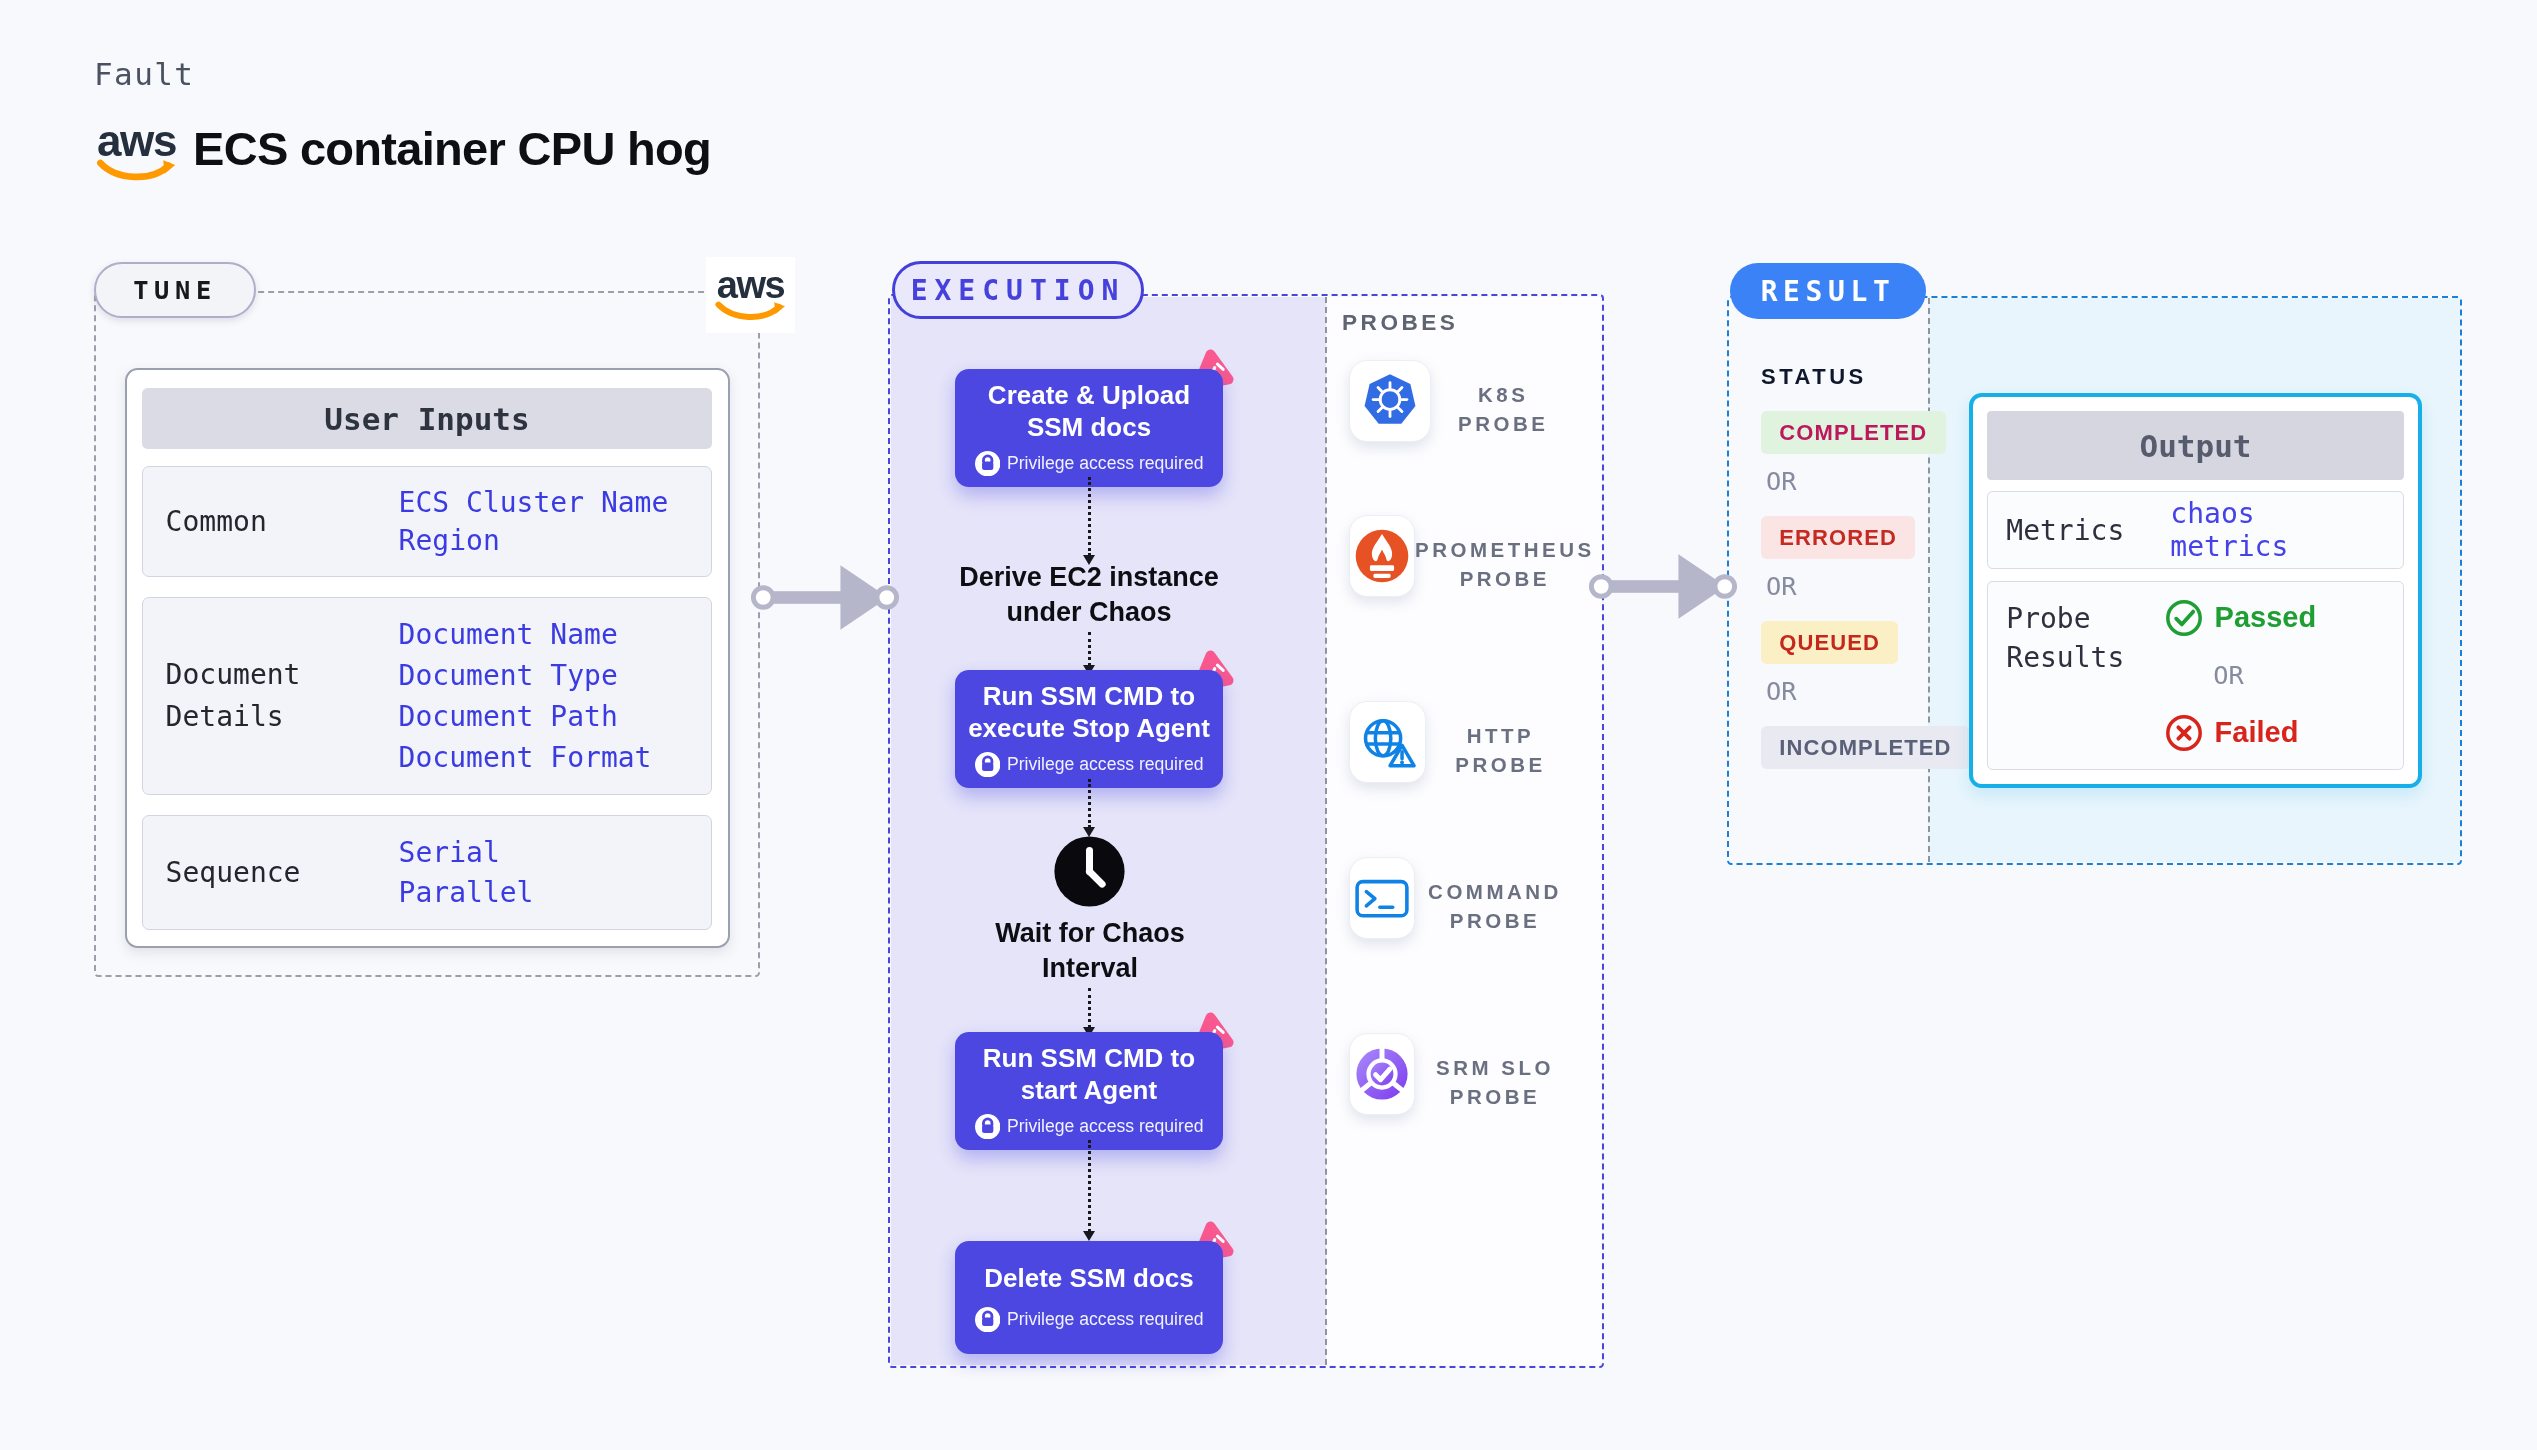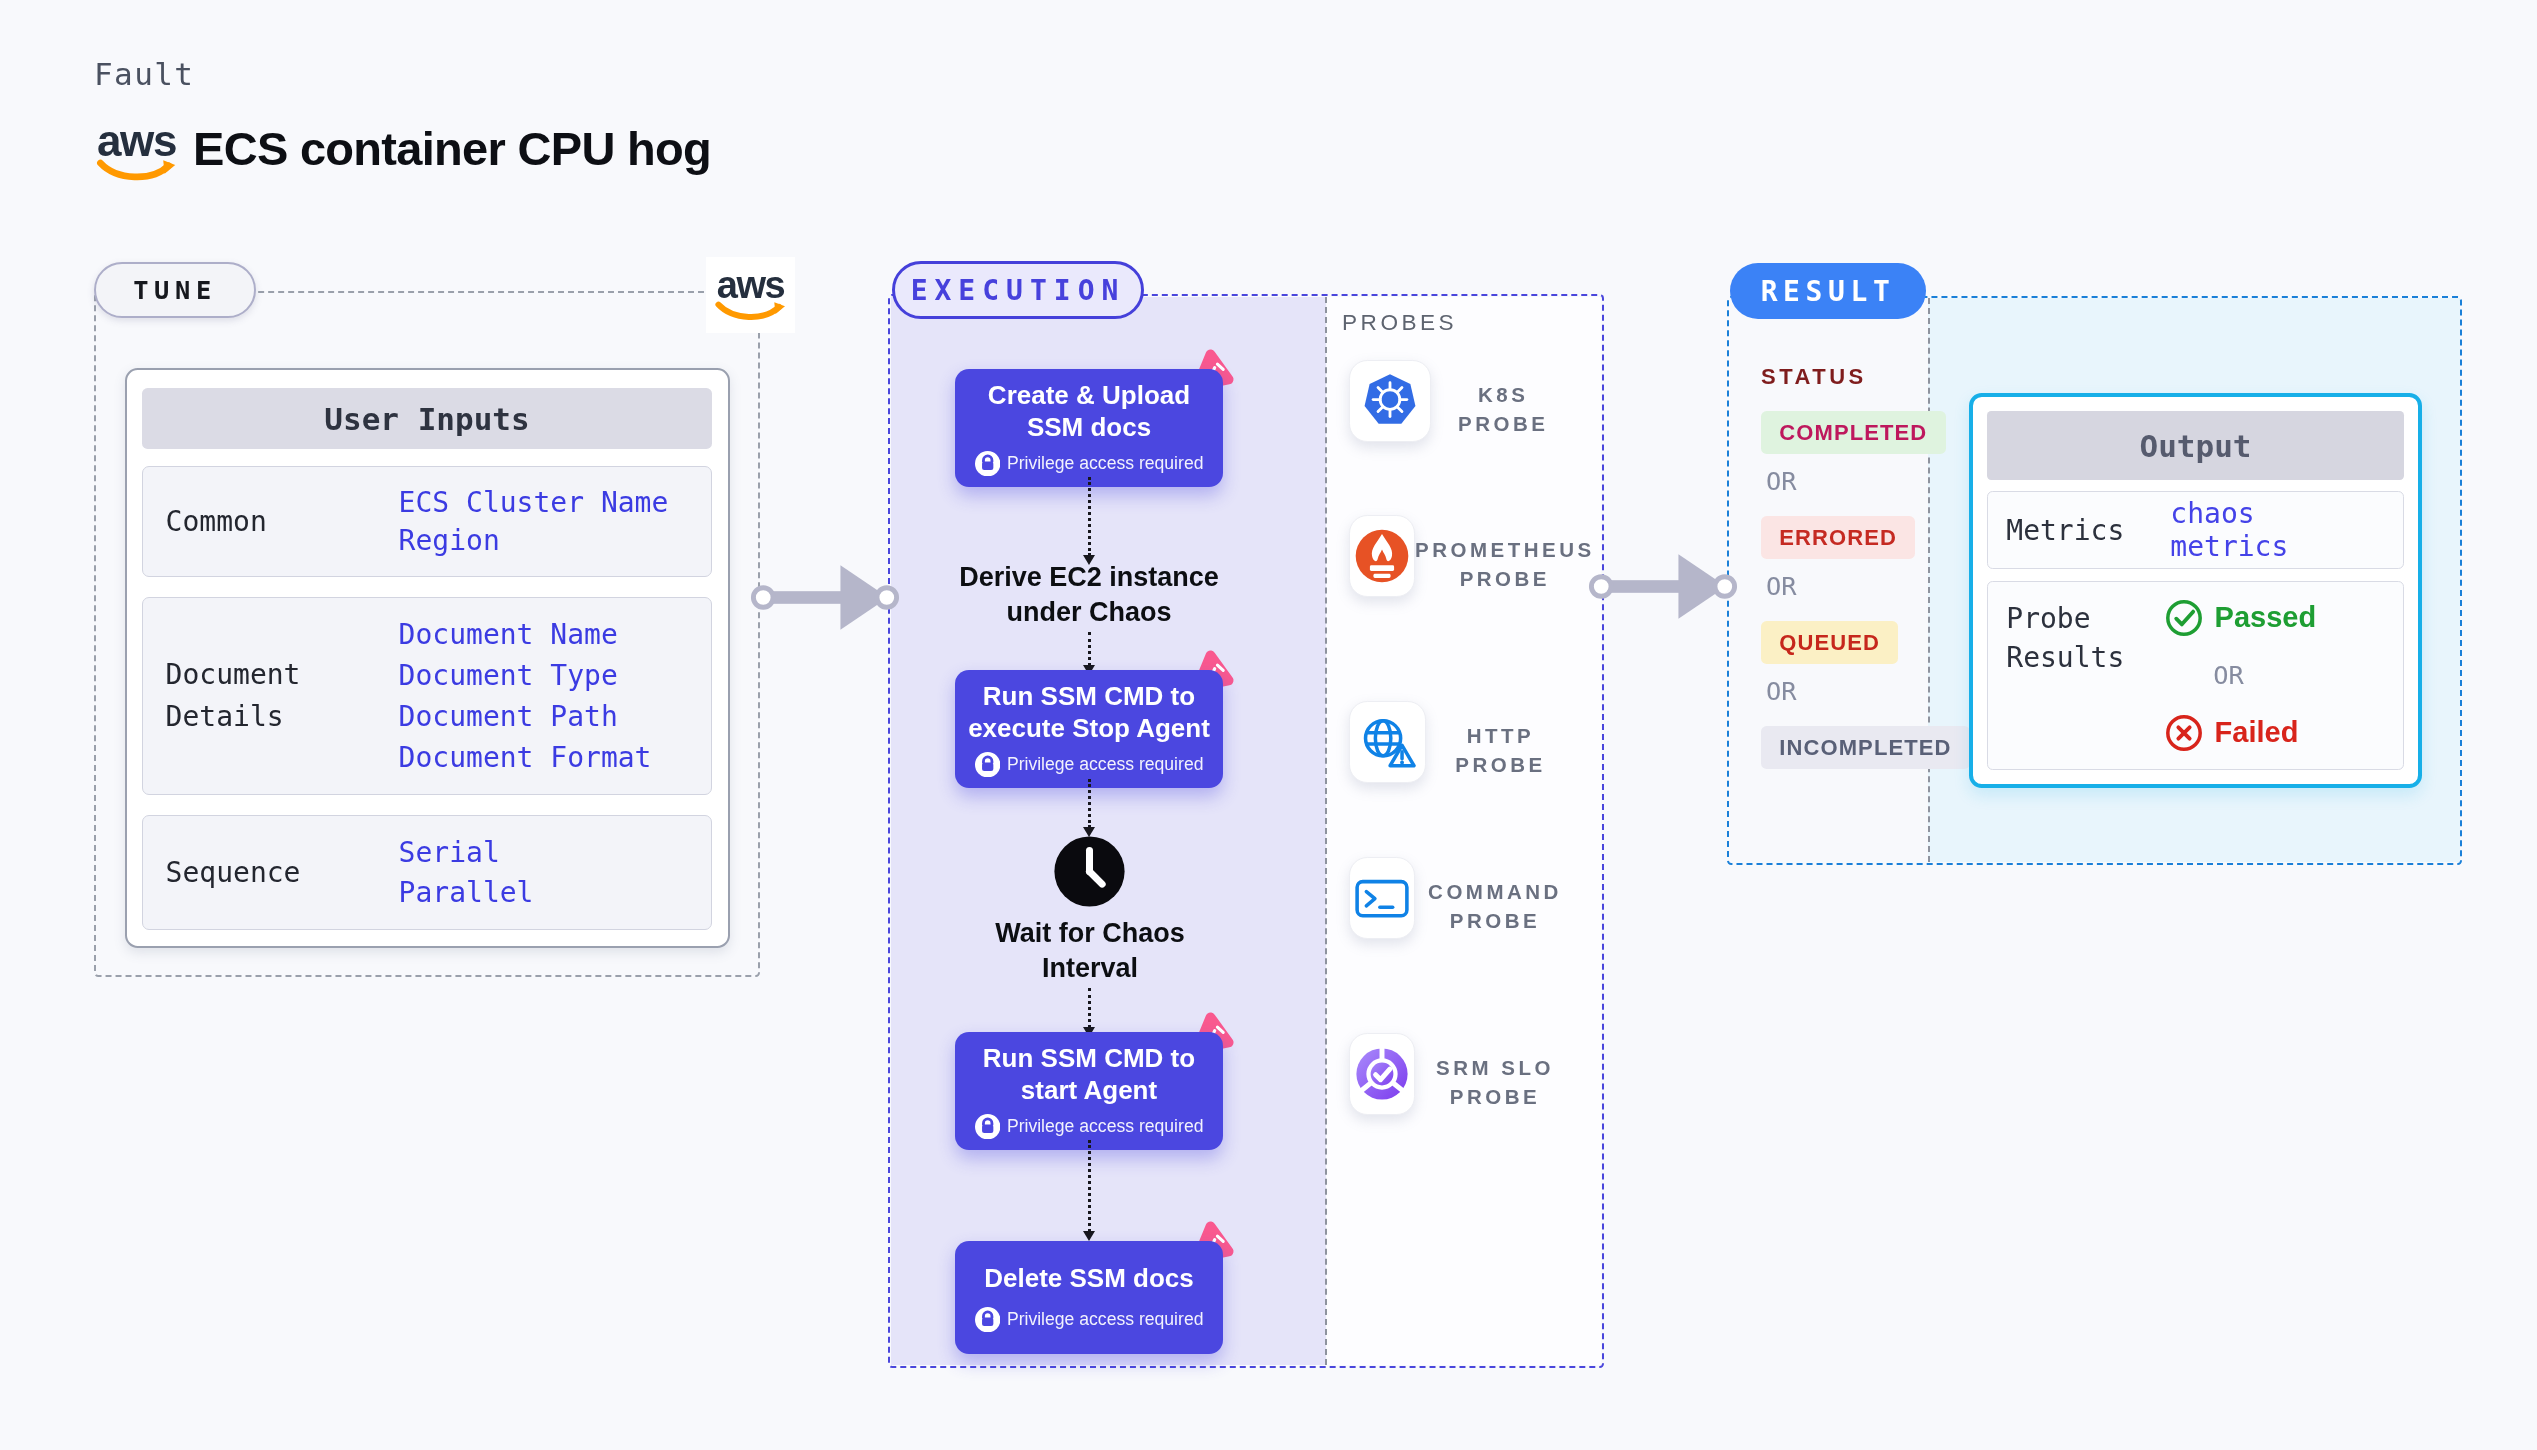--- a/index.html
+++ b/index.html
@@ -67,7 +67,7 @@
   .clock-wrap { left: 1053px; top: 835px; z-index: 4; }
 
   
-  .probes-title { left: 1342px; top: 310px; font-size: 22.6px; font-weight: normal; letter-spacing: 3.5px; color: #5E6470; z-index: 4; }
+  .probes-title { left: 1342px; top: 310px; font-size: 22.6px; font-weight: bold; letter-spacing: 3.5px; color: #5E6470; z-index: 4; }
   .probe-block { position: absolute; left: 1349px; width: 226px; display: flex; flex-direction: row; align-items: center; z-index: 4; }
   .probe-card { width: 86px; height: 82px; background: #FFFFFF; border: 0.7px solid #EDEEF3; border-radius: 18.3px;
                 display: flex; align-items: center; justify-content: center; box-shadow: 0 5.6px 12.7px rgba(120,130,160,.20); }

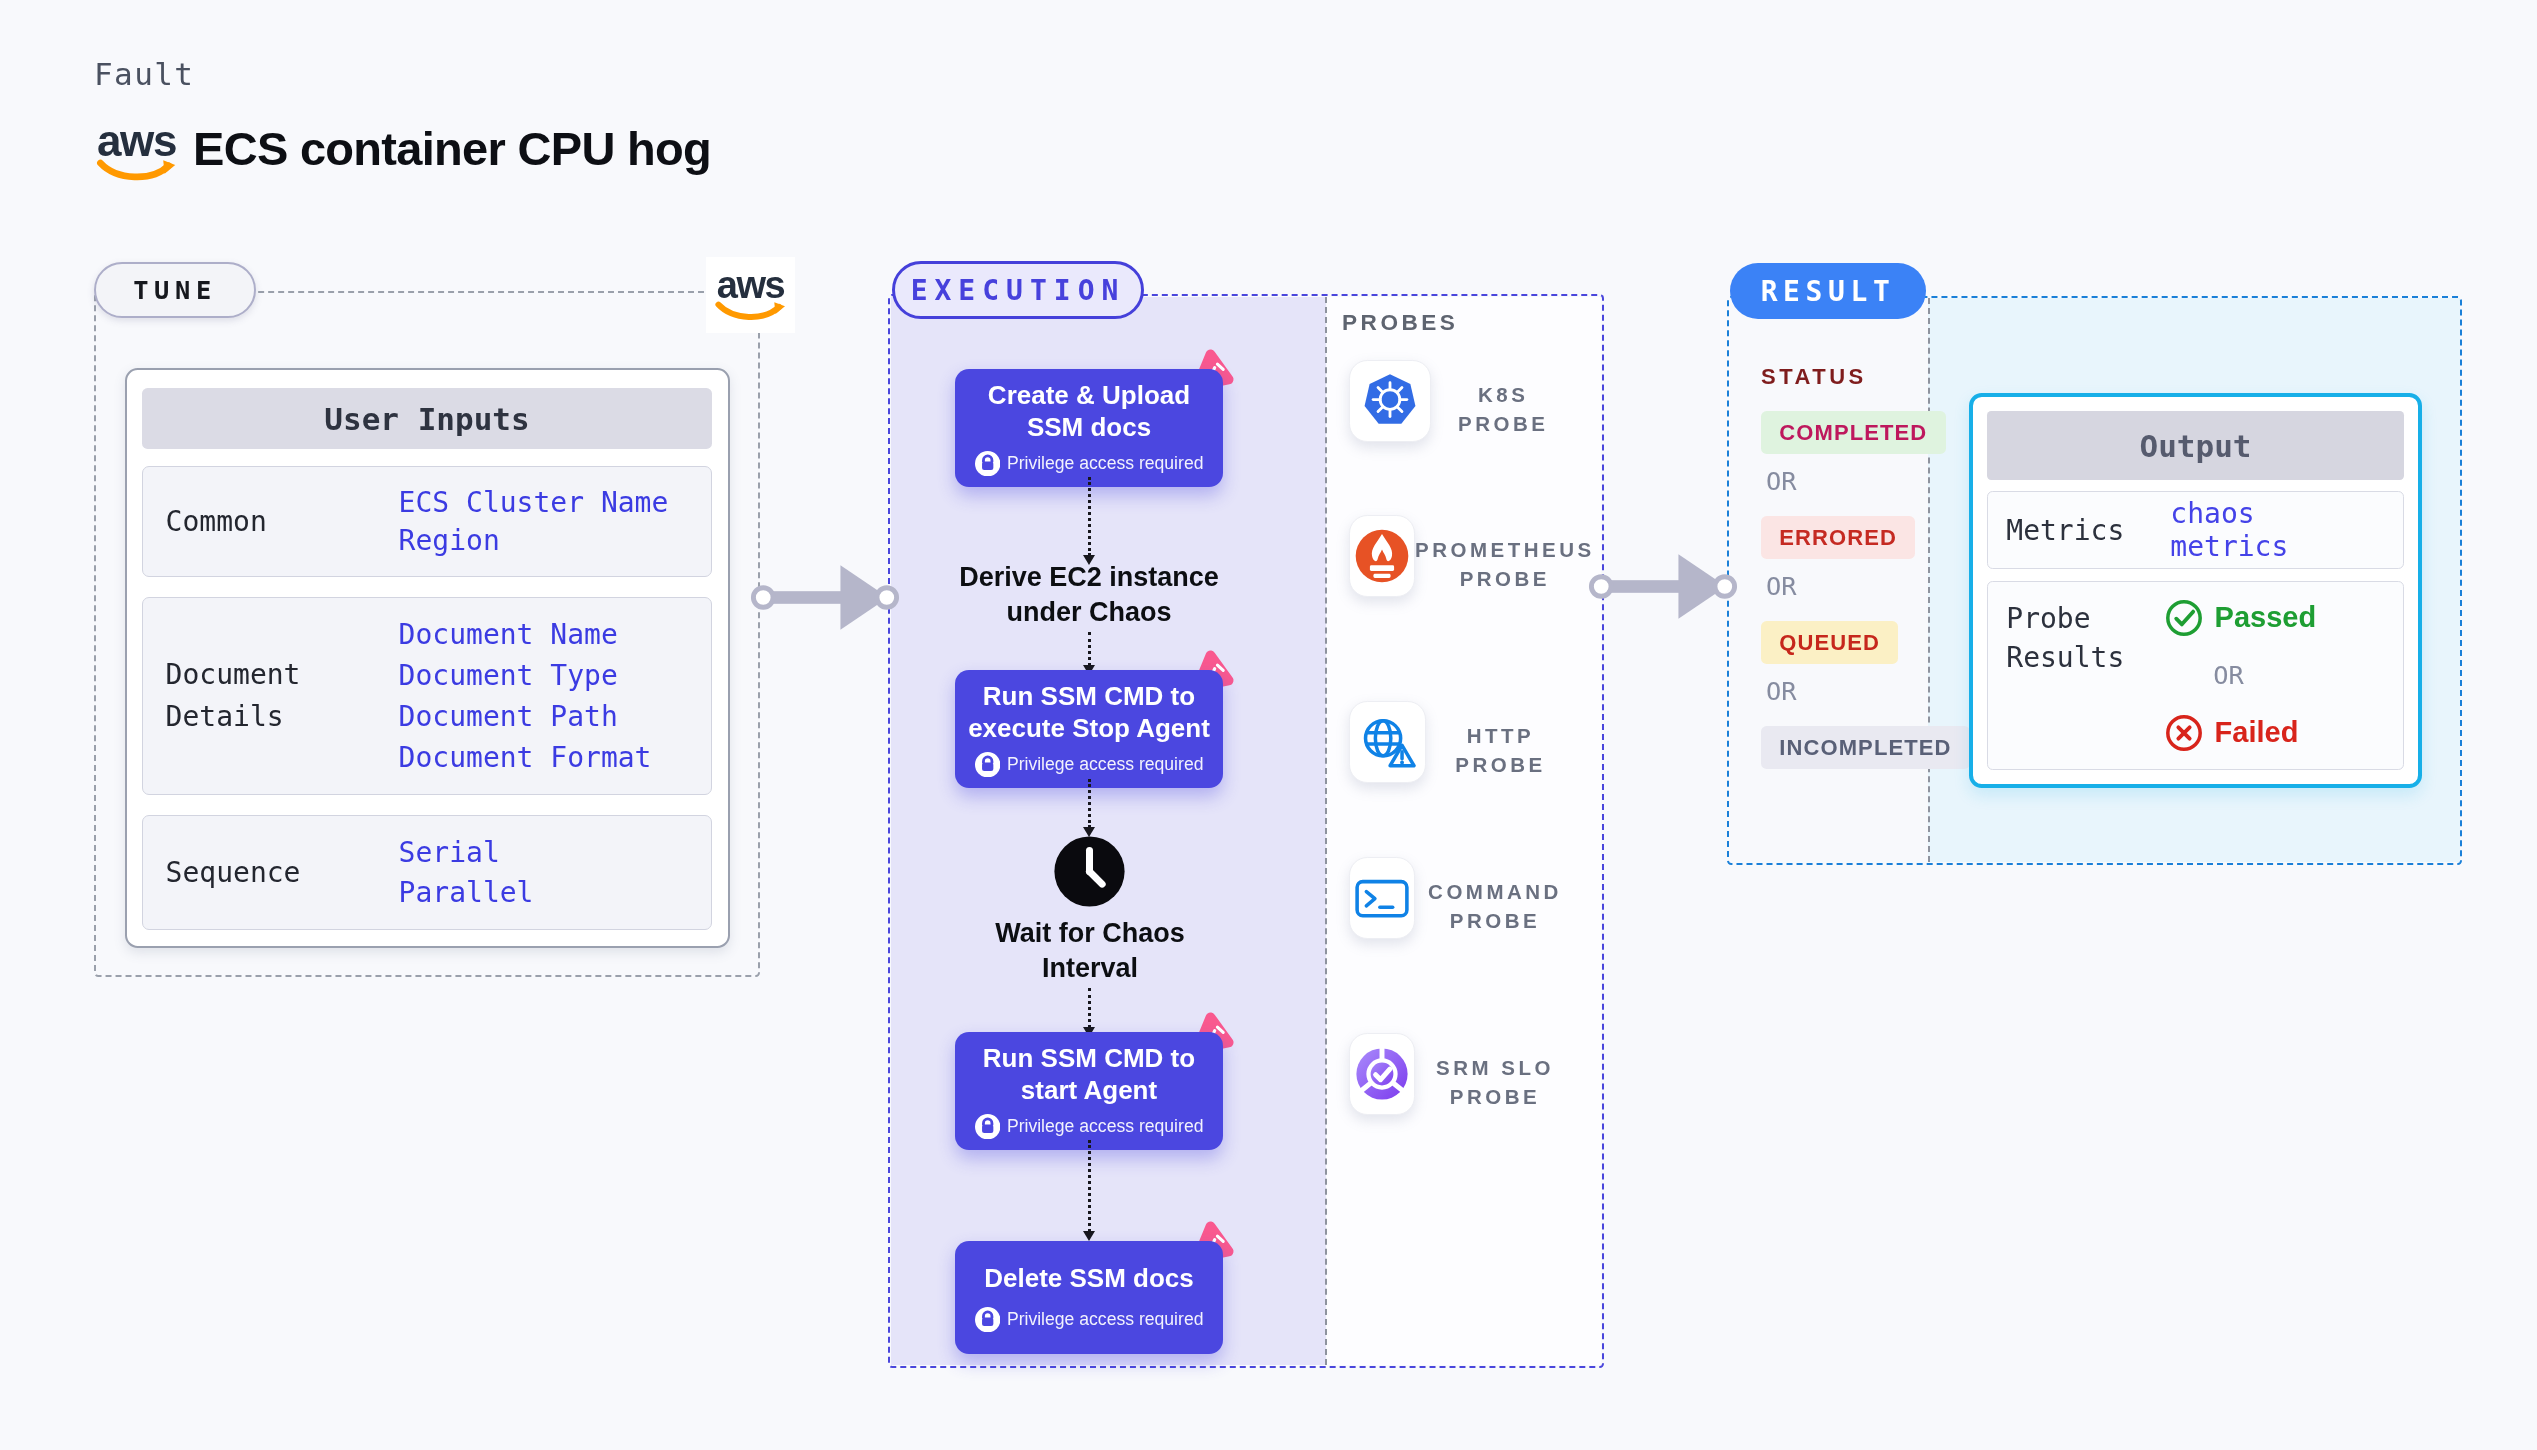--- a/index.html
+++ b/index.html
@@ -78,7 +78,7 @@
   .result-border { left: 1727px; top: 296px; width: 735px; height: 569px; border: 2.8px dashed #1B80D8; border-radius: 4.2px; z-index: 3; }
   .result-blue-bg { left: 1928px; top: 298px; width: 532px; height: 564px; background: #E8F5FC; z-index: 1; }
   .result-separator { left: 1928px; top: 298px; width: 0; height: 564px; border-left: 2.1px dashed #8E939E; z-index: 2; }
-  .status-heading { left: 1761px; top: 364px; font-size: 22px; font-weight: bold; letter-spacing: 3.5px; color: #7f1d1d; z-index: 4; }
+  .status-heading { left: 1761px; top: 364px; font-size: 22px; font-weight: bold; letter-spacing: 3.5px; color: #0f172a; z-index: 4; }
   .status-badge { position: absolute; left: 1761px; padding: 8.5px 18.3px; border-radius: 5.6px; font-size: 22px; font-weight: bold;
                   letter-spacing: 1.1px; z-index: 4; }
   .badge-completed { top: 411px; background: #DFF3DF; color: #be185d; }

